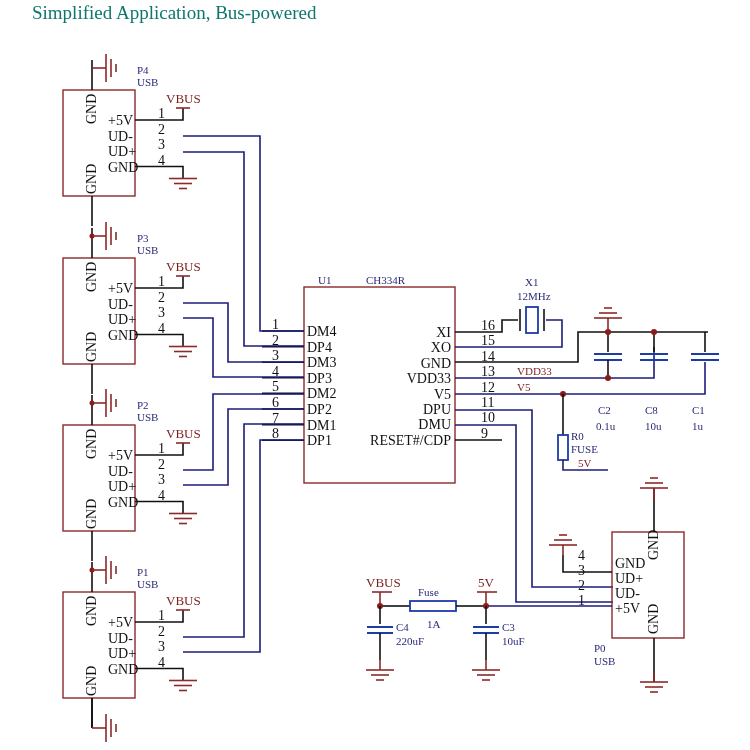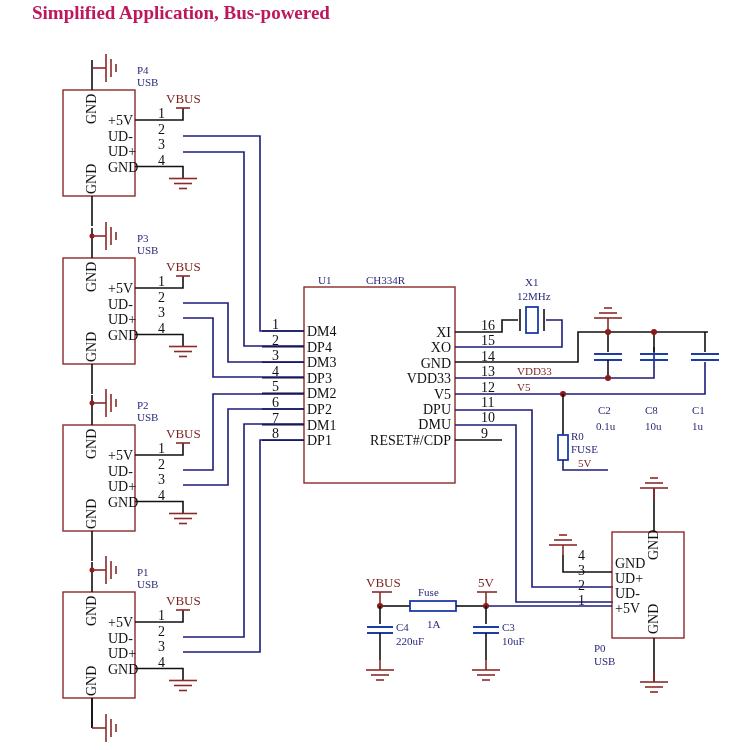--- a/index.html
+++ b/index.html
@@ -6,7 +6,7 @@
   body { width: 750px; height: 750px; position: relative; overflow: hidden; }
   #title {
     position: absolute; left: 32px; top: 2px;
-    font-family: "Liberation Serif", serif; font-weight: bold; font-size: 19px; color: #be185d;
+    font-family: "Liberation Serif", serif; font-weight: normal; font-size: 19px; color: #0f766e;
   }
   svg { position: absolute; left: 0; top: 0; }
   .t { font-family: "Liberation Serif", serif; }

